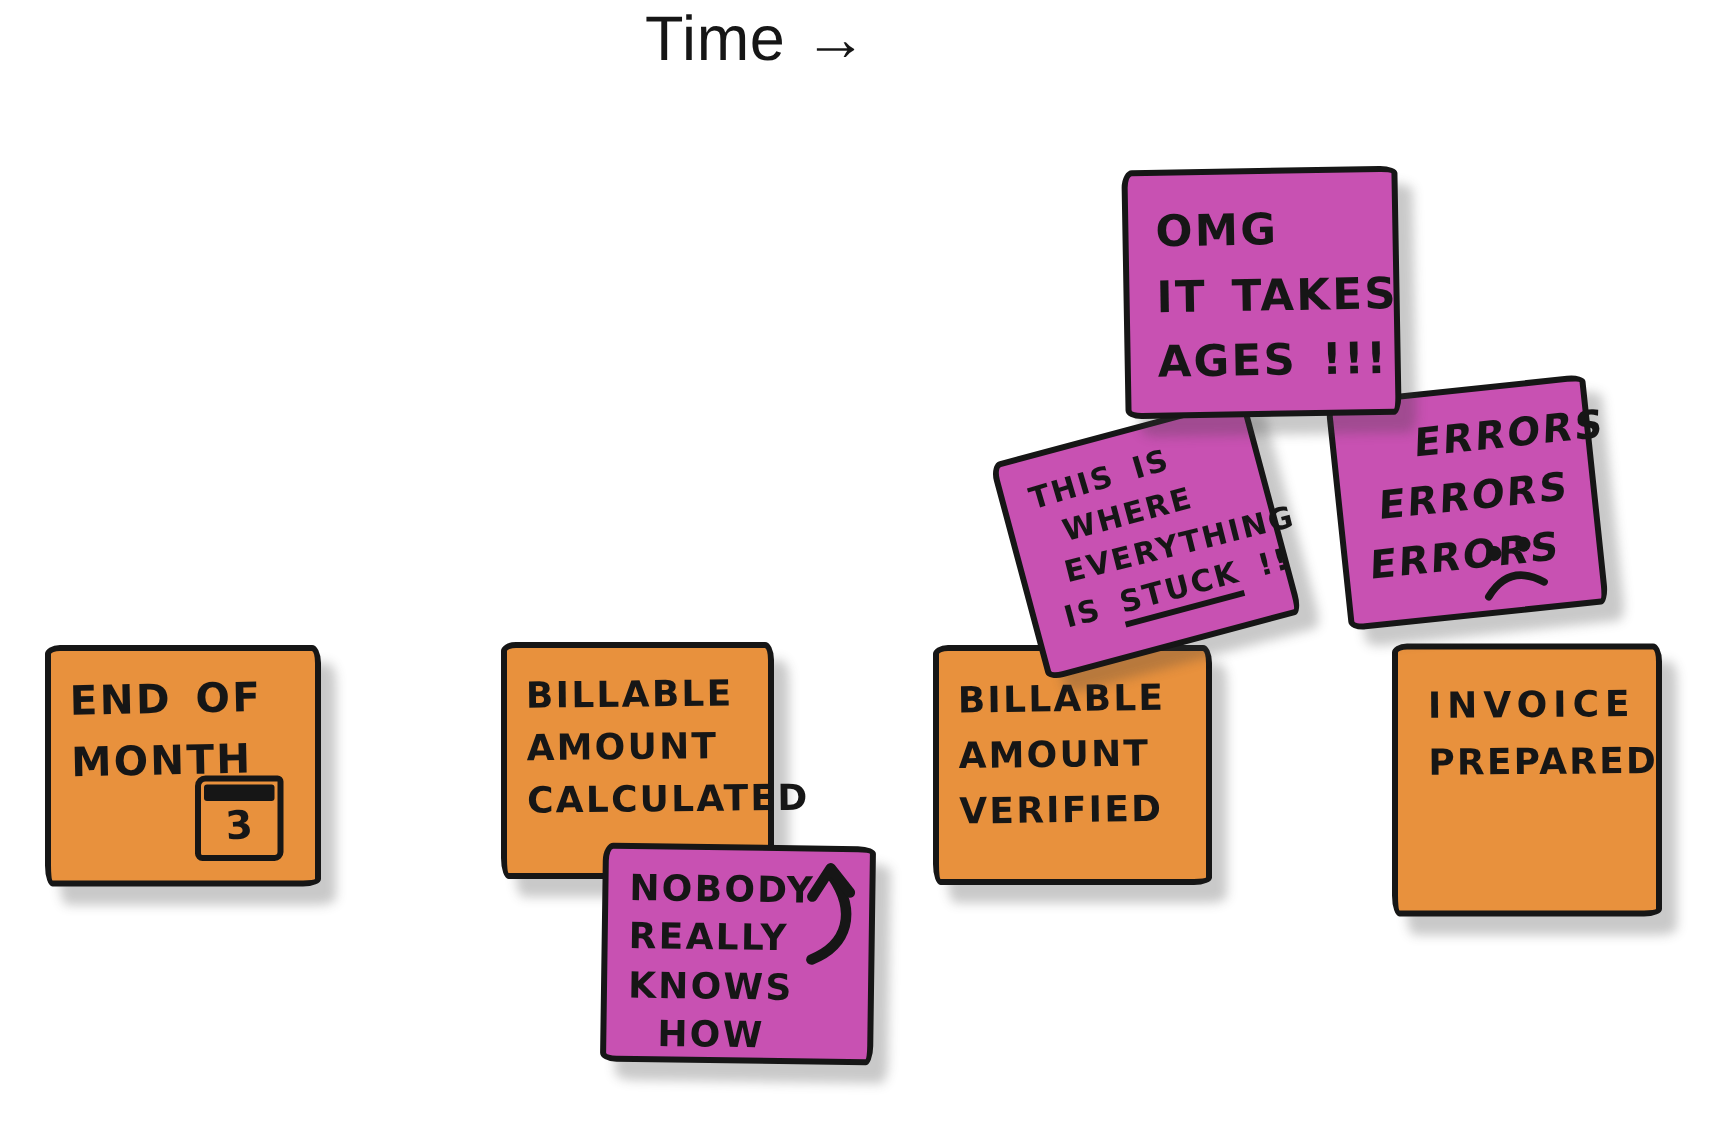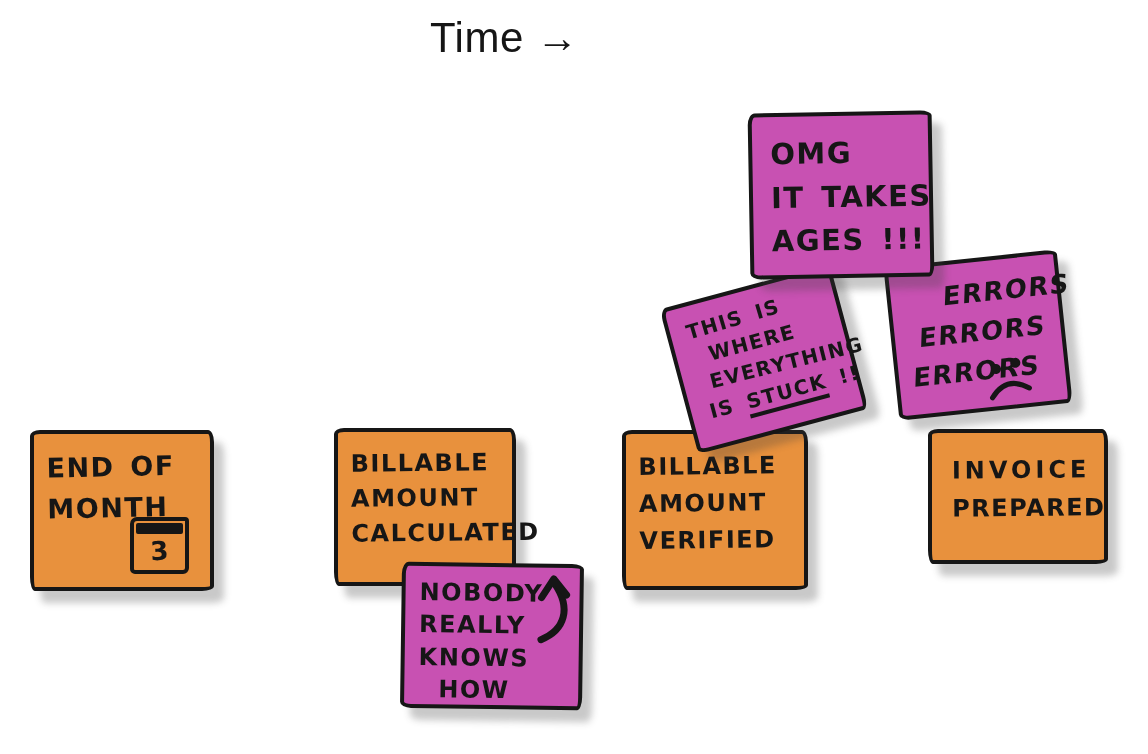--- a/index.html
+++ b/index.html
@@ -21,7 +21,7 @@
 
   .axis-title{
     position:absolute;
-    left:430px;top:14px;
+    left:430px;top:2px;
     font-family:"Liberation Sans",sans-serif;
     font-size:42px;
     color:var(--ink);

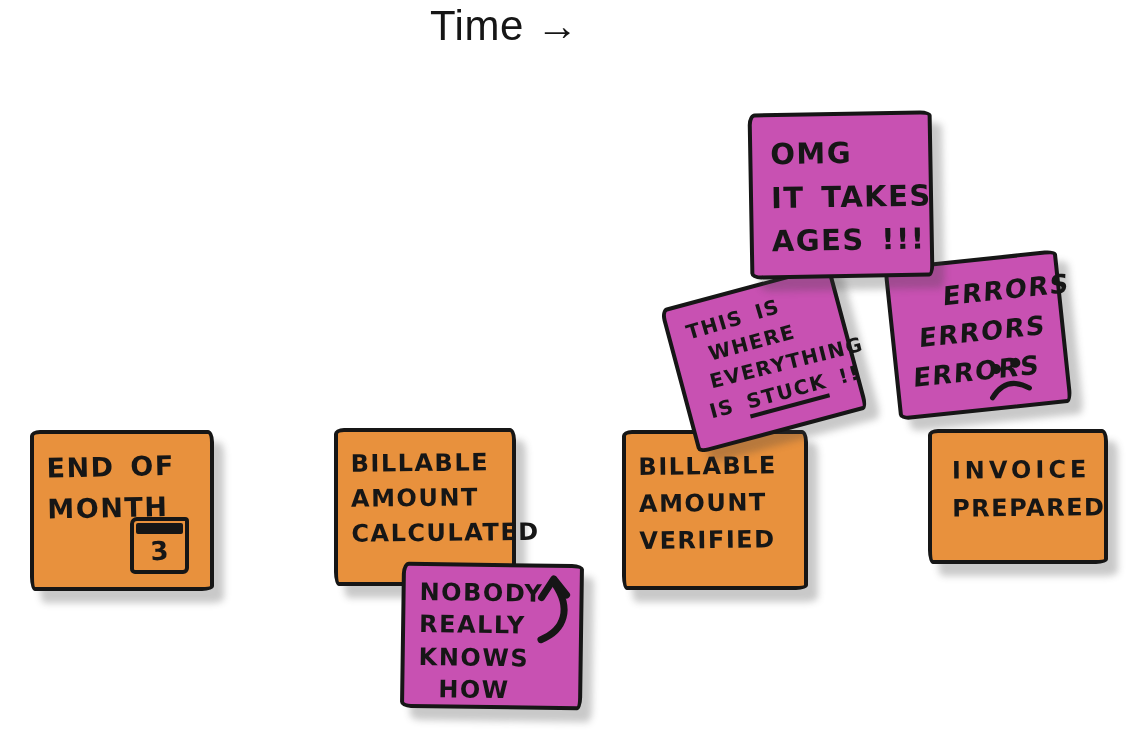--- a/index.html
+++ b/index.html
@@ -56,7 +56,7 @@
   .n-calculated .txt{font-size:24px;line-height:1.45;transform:rotate(-0.6deg);}
   .n-verified{left:622px;top:430px;width:186px;height:160px;}
   .n-verified .txt{font-size:24px;line-height:1.55;transform:rotate(-0.8deg);}
-  .n-invoice{left:928px;top:429px;width:180px;height:135px;}
+  .n-invoice{left:928px;top:429px;width:180px;height:182px;}
   .n-invoice .txt{padding-top:18px;padding-left:20px;font-size:24px;line-height:1.6;transform:rotate(-0.5deg);}
   .n-invoice .l1{letter-spacing:4px;}
 

